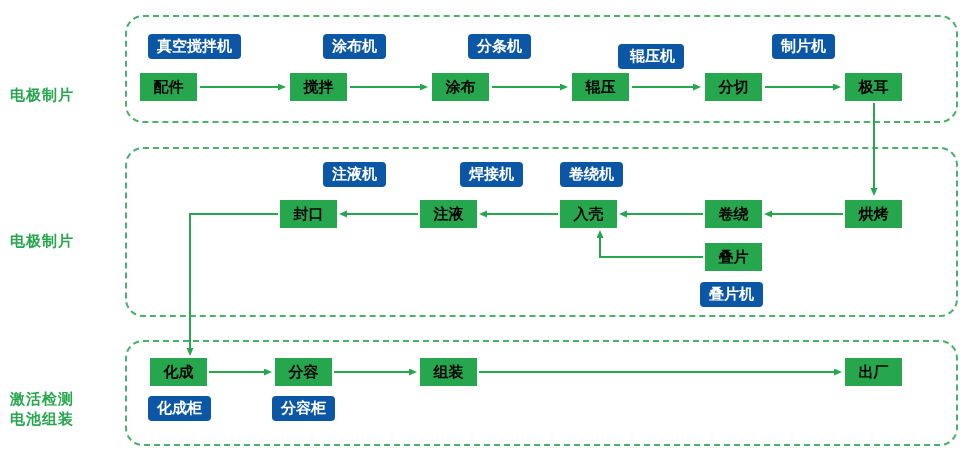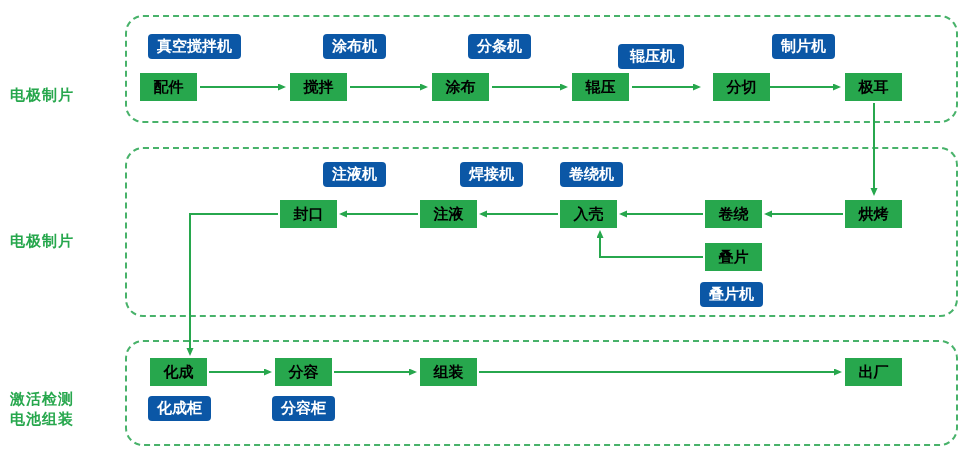--- a/index.html
+++ b/index.html
@@ -91,7 +91,7 @@
   <div class="step" style="left:290px; top:73px;">搅拌</div>
   <div class="step" style="left:432px; top:73px;">涂布</div>
   <div class="step" style="left:572px; top:73px;">辊压</div>
-  <div class="step" style="left:705px; top:73px;margin-left:8px;">分切</div>
+  <div class="step" style="left:705px; top:73px;">分切</div>
   <div class="step" style="left:845px; top:73px;">极耳</div>
 
   <div class="machine" style="left:323px; top:162px;">注液机</div>

